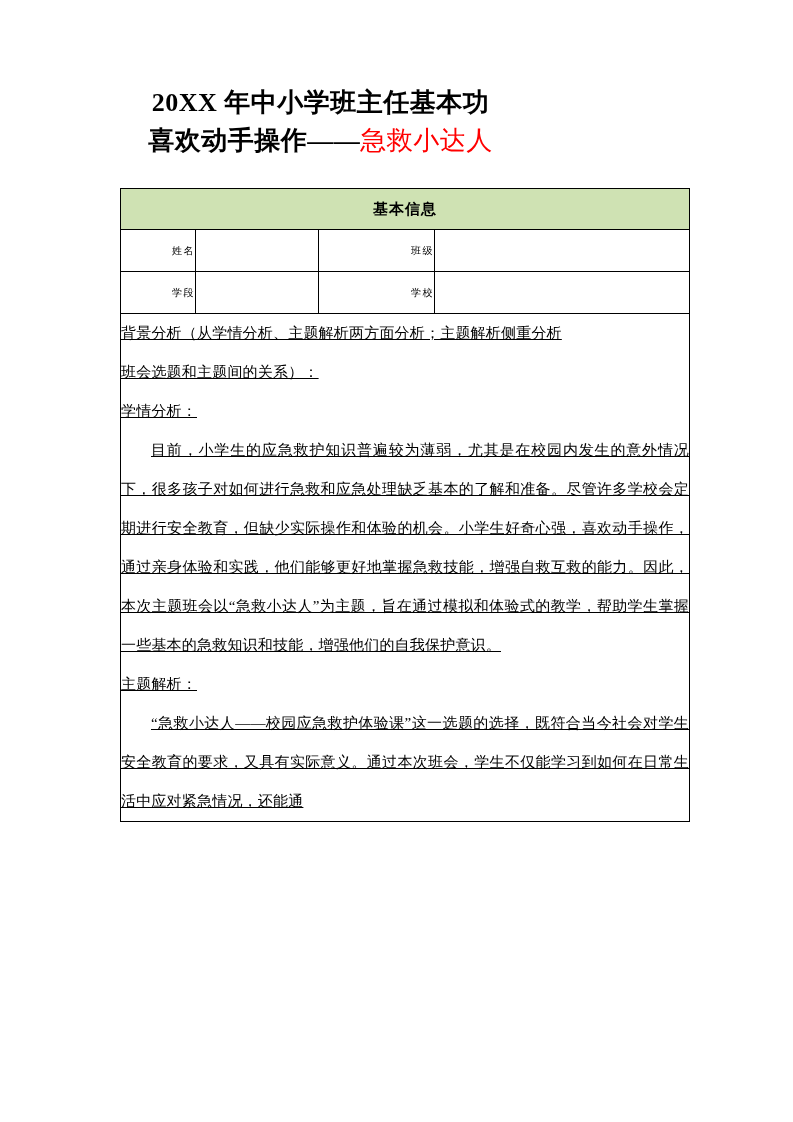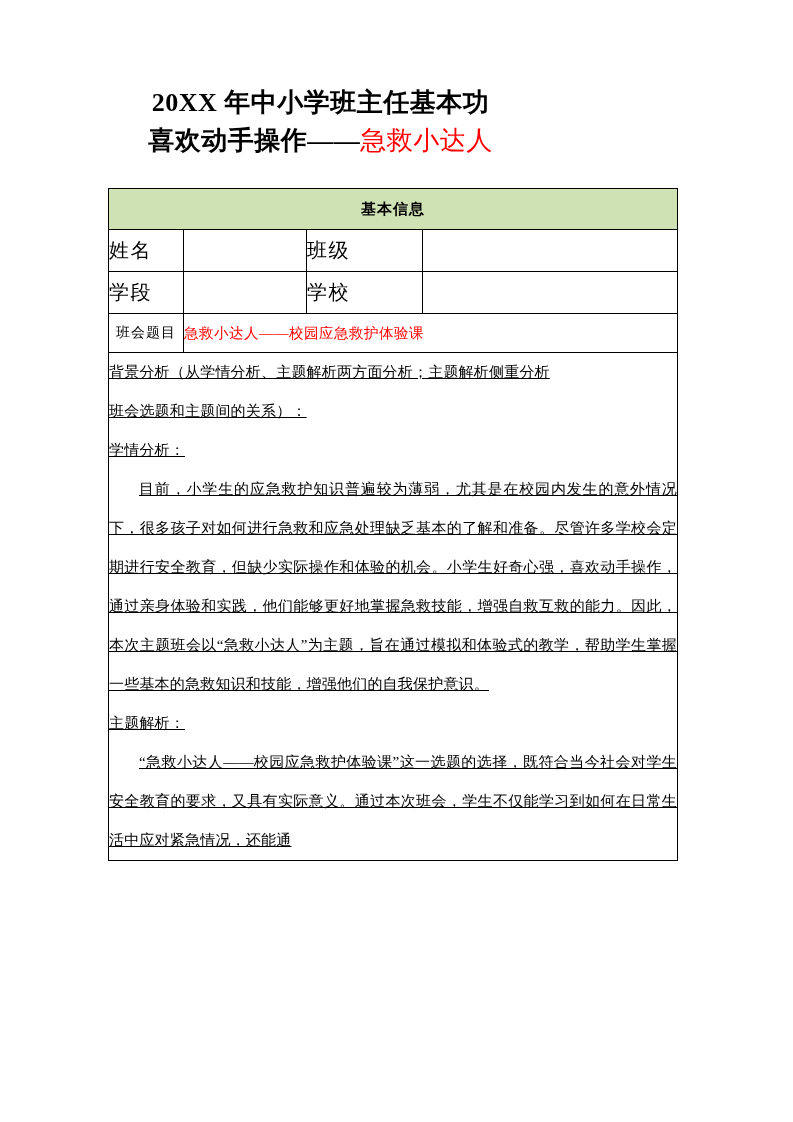--- a/index.html
+++ b/index.html
@@ -42,7 +42,7 @@
   }
   .doc-table {
     position: absolute;
-    left: 108px;
+    left: 120px;
     top: 188px;
     width: 569px;
     border-collapse: collapse;

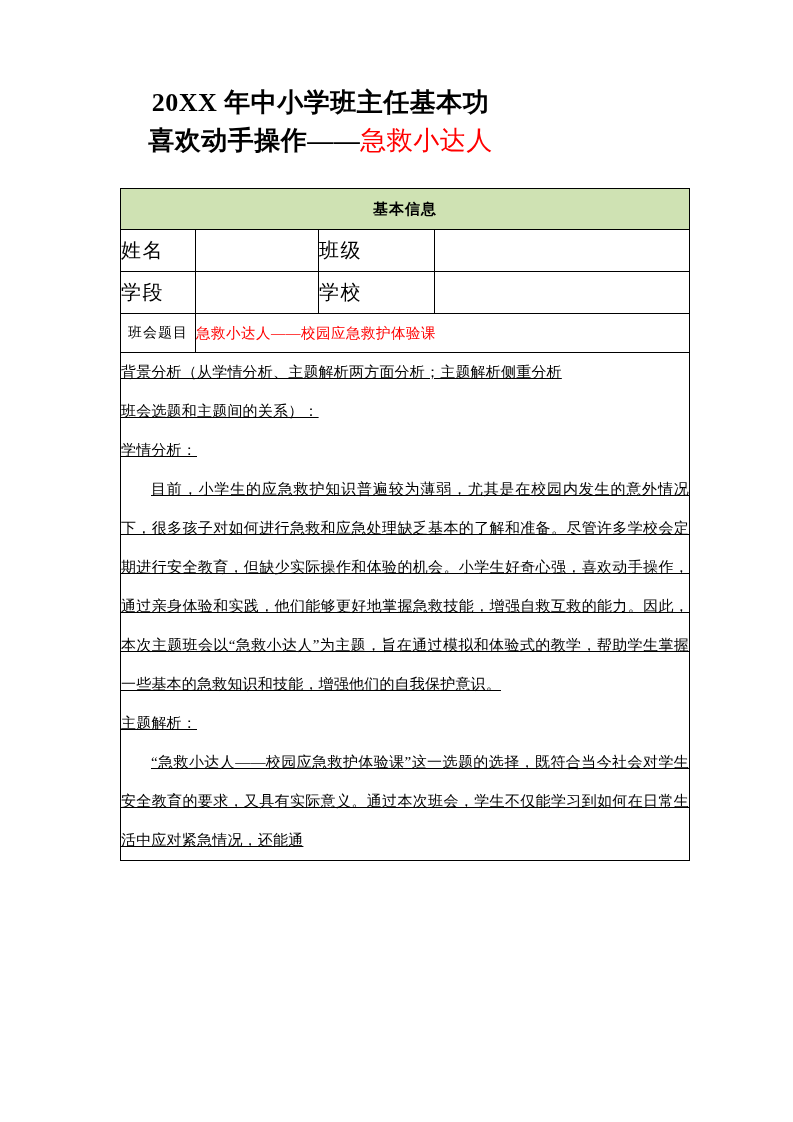--- a/index.html
+++ b/index.html
@@ -63,8 +63,8 @@
     font-family: "Liberation Sans", "DejaVu Sans", sans-serif;
   }
   .lbl {
-    text-align: left;
-    font-size: 20px;
+    text-align: right;
+    font-size: 10px;
     height: 41px;
     letter-spacing: 1.5px;
     margin-top: 20px;

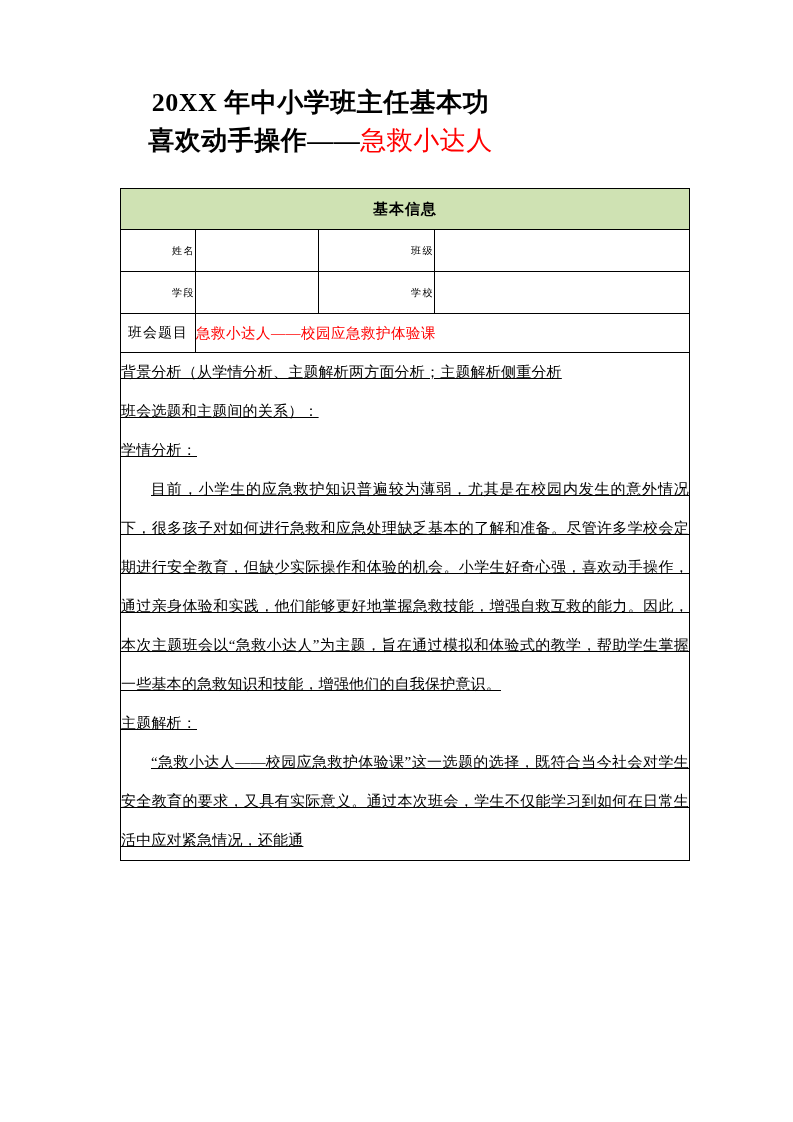--- a/index.html
+++ b/index.html
@@ -139,10 +139,6 @@
         <td class="blank-cell"></td>
       </tr>
       <tr>
-        <td class="topic-label">班会题目</td>
-        <td class="topic-value" colspan="3">急救小达人——校园应急救护体验课</td>
-      </tr>
-      <tr>
         <td class="body-cell" colspan="4">
           <p class="p-plain">背景分析（从学情分析、主题解析两方面分析；主题解析侧重分析</p>
           <p class="p-plain">班会选题和主题间的关系）：</p>

